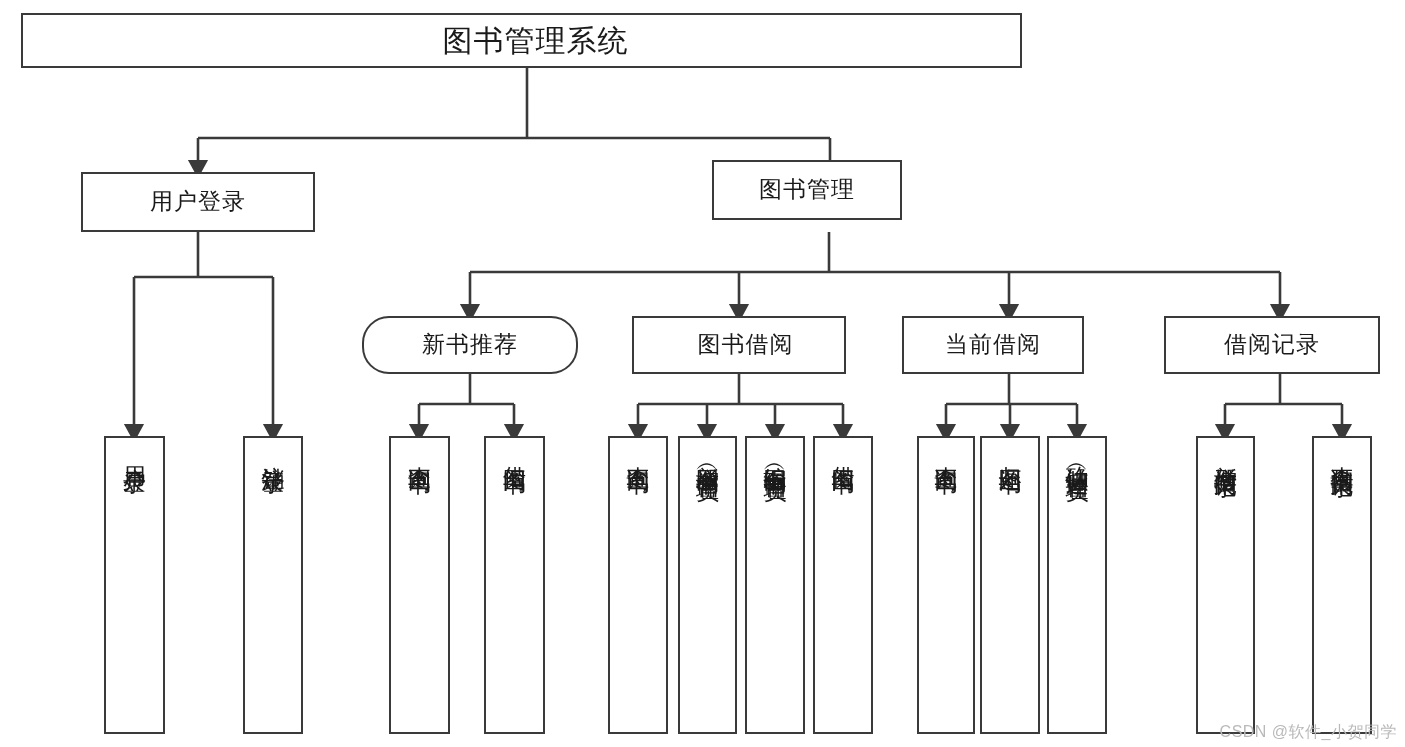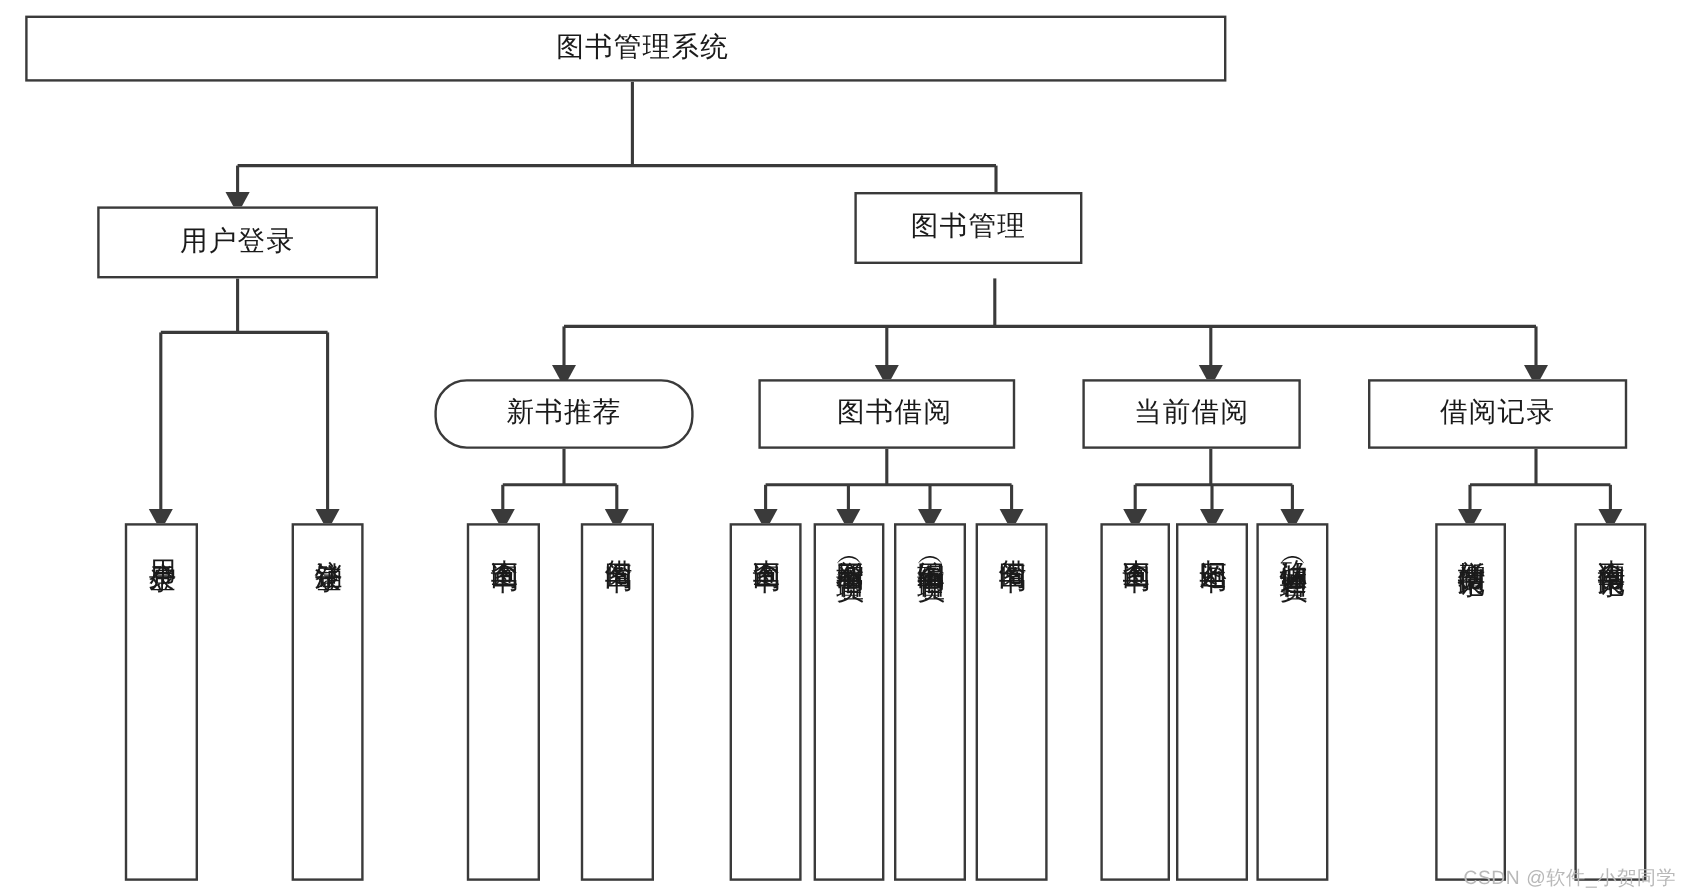--- a/index.html
+++ b/index.html
@@ -46,7 +46,7 @@
     letter-spacing: 1px;
   }
   .node.root .node-label {
-    font-size: 23px;
+    font-size: 30px;
     letter-spacing: 1px;
     margin-left: 28px;
   }

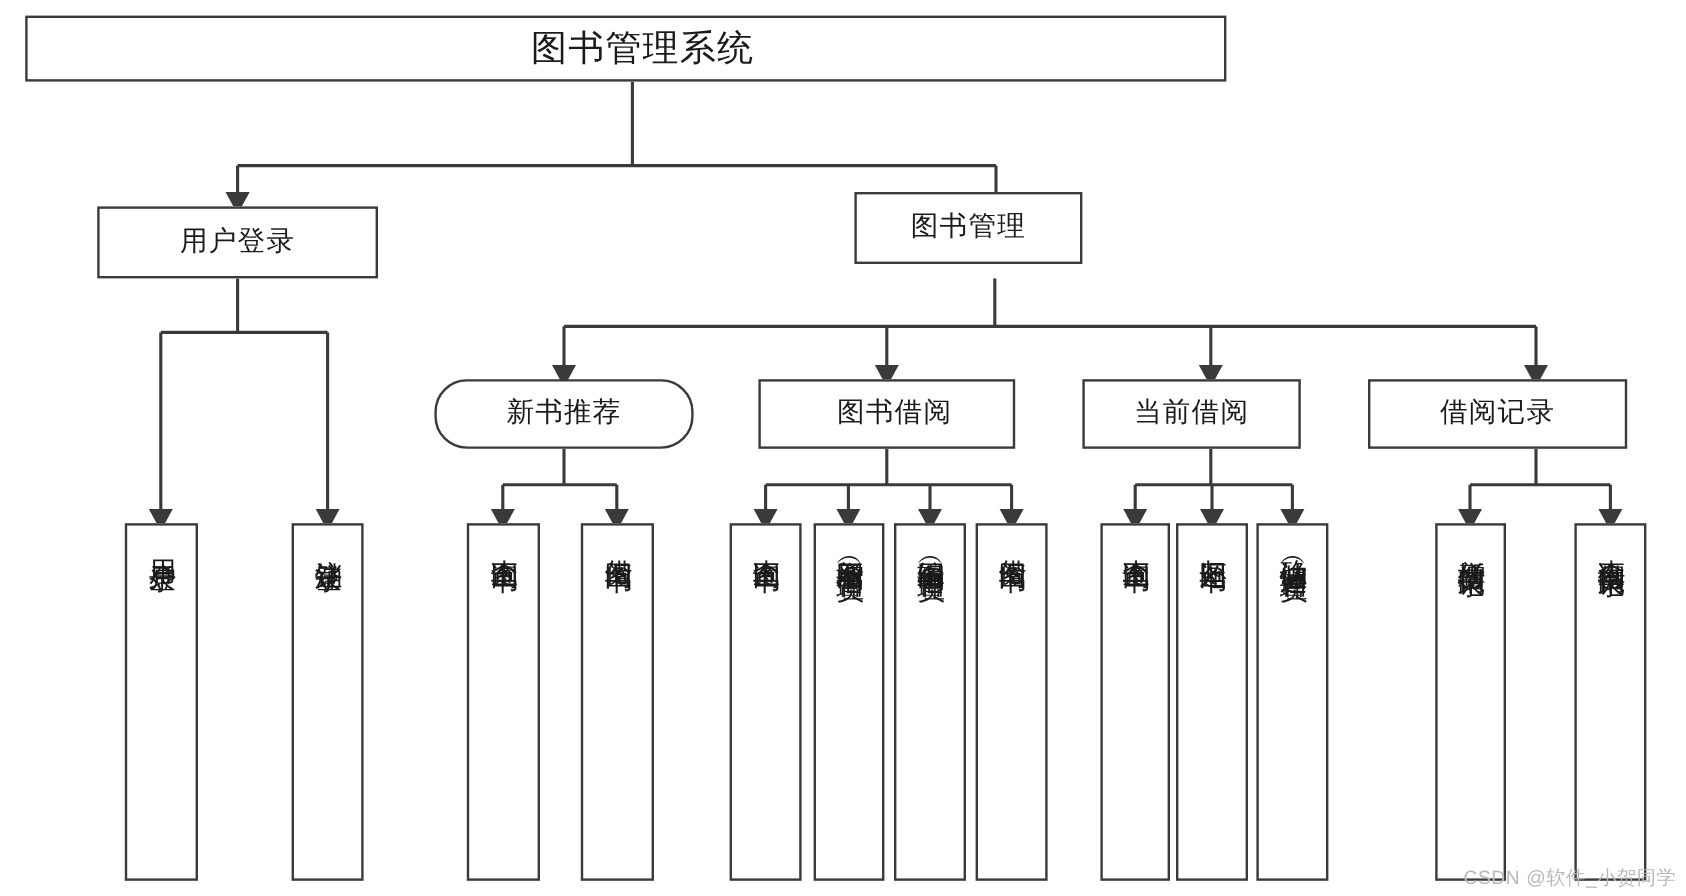--- a/index.html
+++ b/index.html
@@ -151,7 +151,7 @@
   <div class="node horizontal" style="left:902px; top:316px; width:182px; height:58px;">
     <span class="node-label">当前借阅</span>
   </div>
-  <div class="node horizontal" style="left:1140px; top:316px; width:216px; height:58px;">
+  <div class="node horizontal" style="left:1164px; top:316px; width:216px; height:58px;">
     <span class="node-label">借阅记录</span>
   </div>
 

